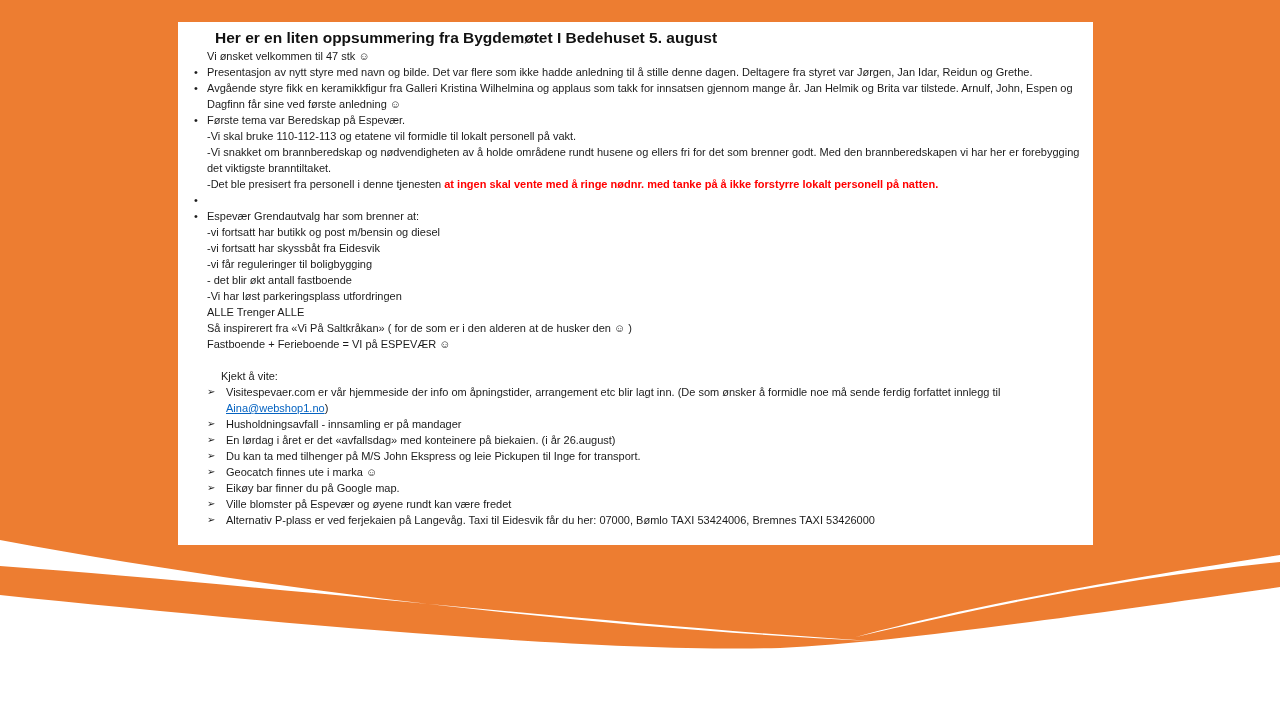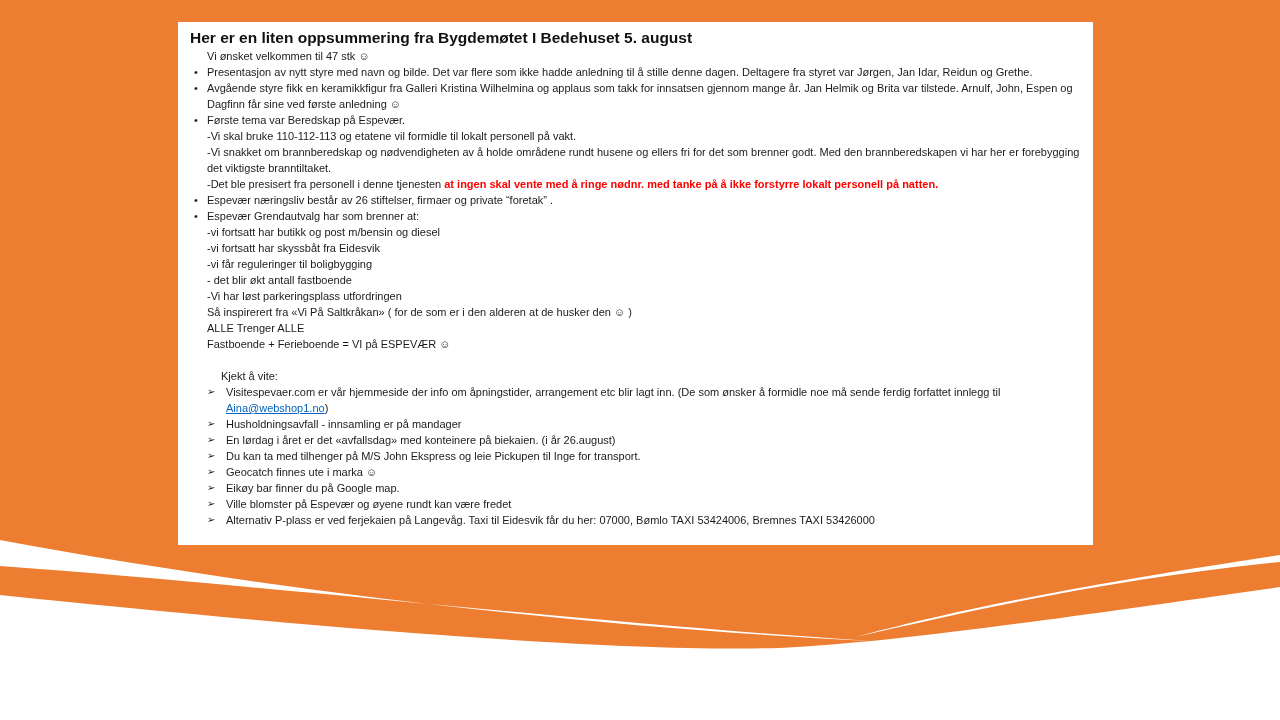--- a/index.html
+++ b/index.html
@@ -28,7 +28,7 @@
   }
   .title{
     margin-top:6px;
-    padding-left:12px;
+    padding-left:37px;
     font-size:15.5px;line-height:20px;font-weight:700;color:#111111;
   }
   .row{position:relative;padding-left:29px;font-size:11px;line-height:16px;min-height:16px;}

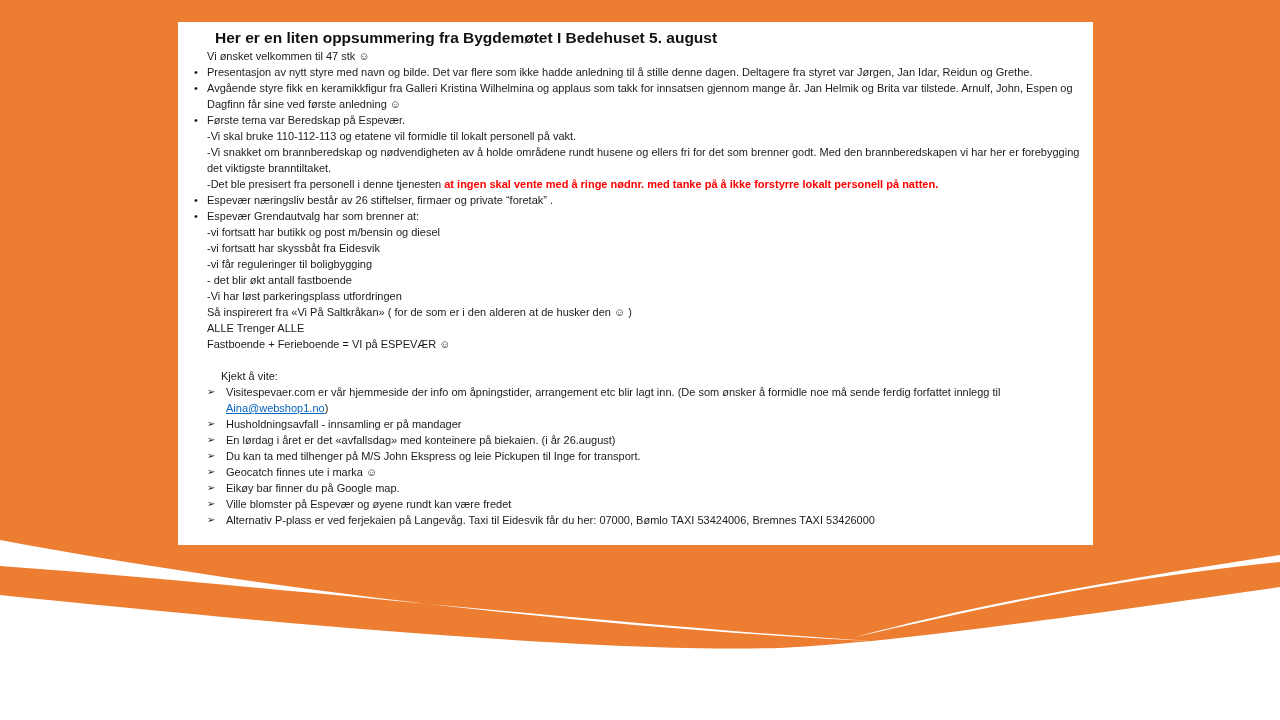--- a/index.html
+++ b/index.html
@@ -90,7 +90,6 @@
 
     <div class="row">
       <span class="marker">•</span>
-      <span>Espevær næringsliv består av 26 stiftelser, firmaer og private “foretak” .</span>
     </div>
 
     <div class="row">

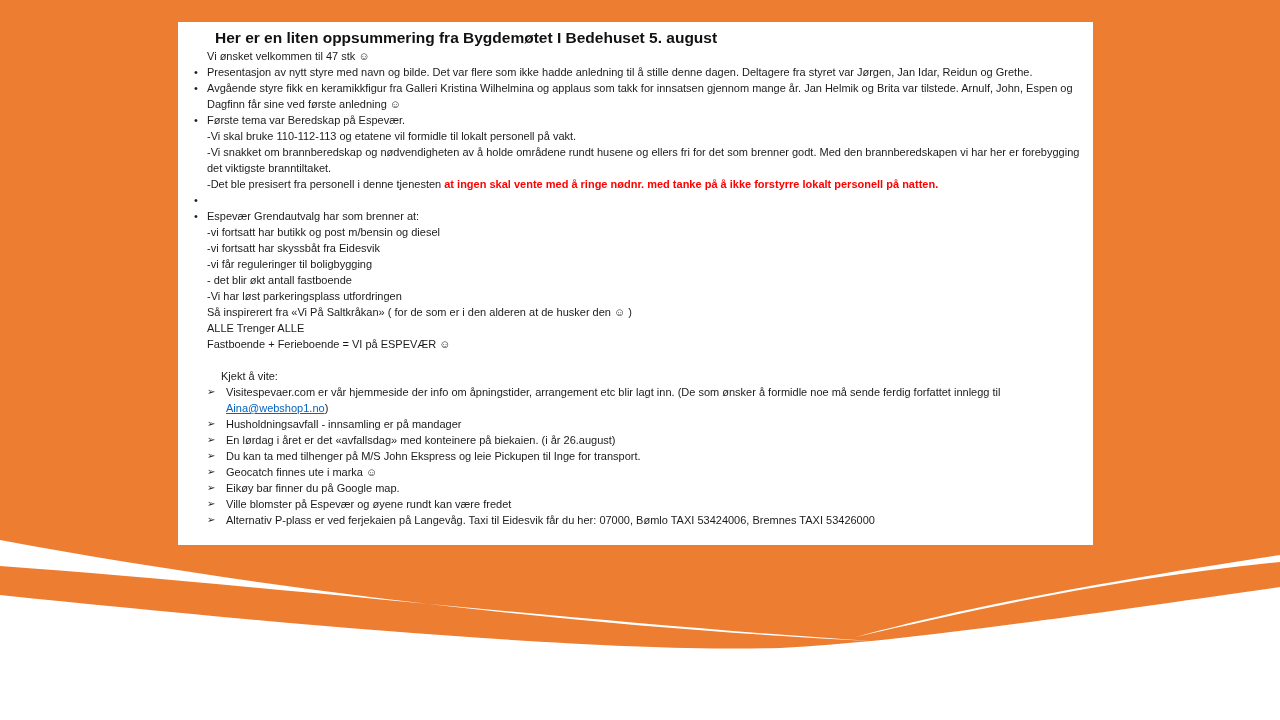--- a/index.html
+++ b/index.html
@@ -102,8 +102,8 @@
     <div class="row"><span>-vi får reguleringer til boligbygging</span></div>
     <div class="row"><span>- det blir økt antall fastboende</span></div>
     <div class="row"><span>-Vi har løst parkeringsplass utfordringen</span></div>
+    <div class="row"><span>ALLE Trenger ALLE</span></div>
     <div class="row"><span>Så inspirerert fra «Vi På Saltkråkan» ( for de som er i den alderen at de husker den ☺ )</span></div>
-    <div class="row"><span>ALLE Trenger ALLE</span></div>
     <div class="row"><span>Fastboende + Ferieboende = VI på ESPEVÆR ☺</span></div>
 
     <div class="blank"></div>

